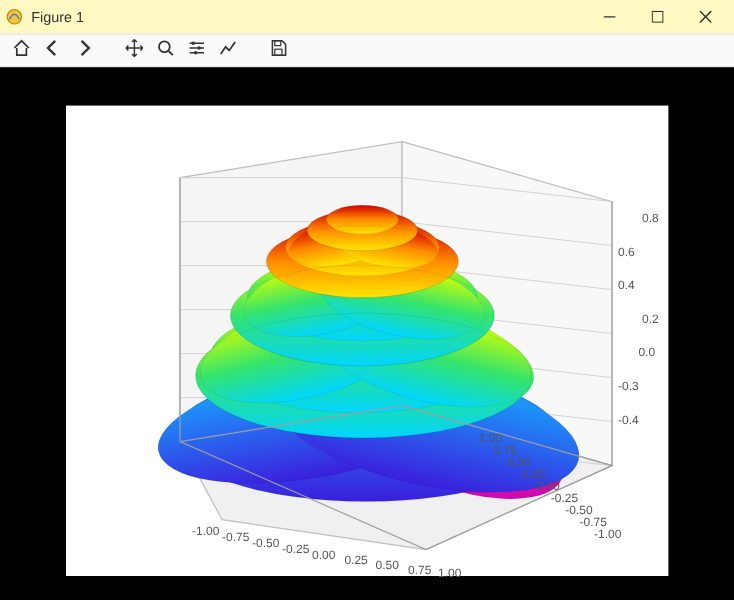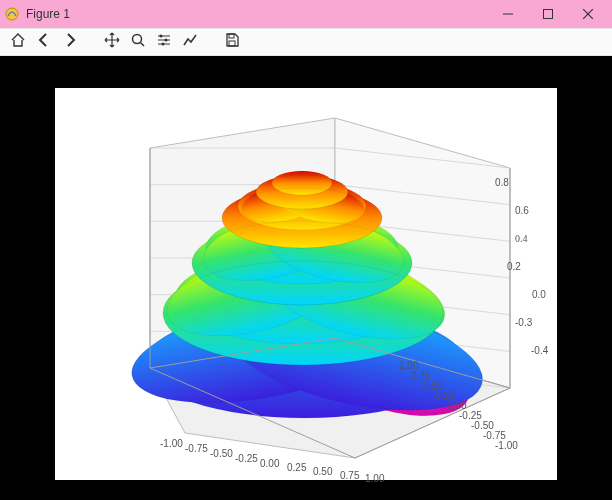--- a/index.html
+++ b/index.html
@@ -18,7 +18,7 @@
     padding: 0 4px;
     font-size: 12px;
     color: #333;
-    background: #f9a8d4;
+    background: #fef9c3;
   }
   .titlebar .icon-app {
     width: 16px; height: 16px; margin-right: 6px;

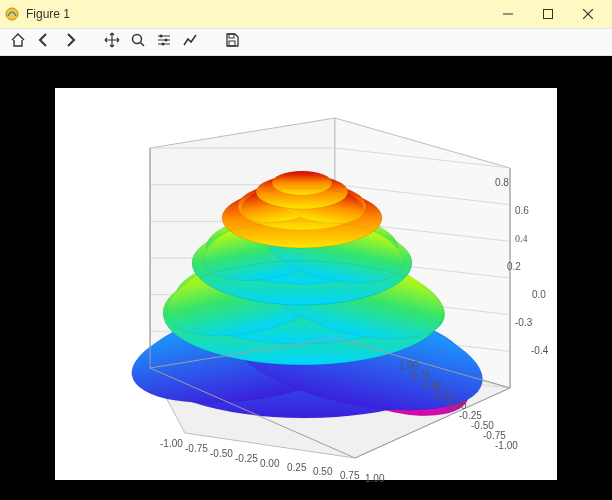--- a/index.html
+++ b/index.html
@@ -287,7 +287,7 @@
         <div class="tick" style="left: 452px; top: 173px;">0.2</div>
         <div class="tick" style="left: 460px; top: 145px; font-family: Liberation Serif, serif;">0.4</div>
         <div class="tick" style="left: 460px; top: 117px;">0.6</div>
-        <div class="tick" style="left: 440px; top: 89px;">0.8</div>
+        <div class="tick" style="left: 480px; top: 89px;">0.8</div>
       </div>
   </div>
 </div>

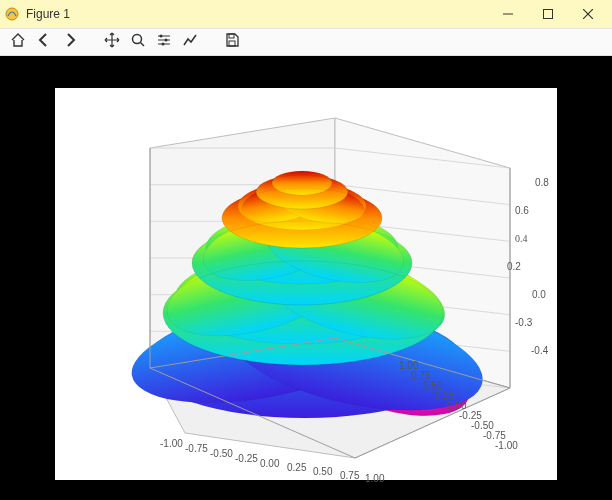--- a/index.html
+++ b/index.html
@@ -285,7 +285,7 @@
         <div class="tick" style="left: 460px; top: 229px;">-0.3</div>
         <div class="tick" style="left: 477px; top: 201px;">0.0</div>
         <div class="tick" style="left: 452px; top: 173px;">0.2</div>
-        <div class="tick" style="left: 460px; top: 145px; font-family: Liberation Serif, serif;">0.4</div>
+        <div class="tick" style="left: 460px; top: 145px;">0.4</div>
         <div class="tick" style="left: 460px; top: 117px;">0.6</div>
         <div class="tick" style="left: 480px; top: 89px;">0.8</div>
       </div>

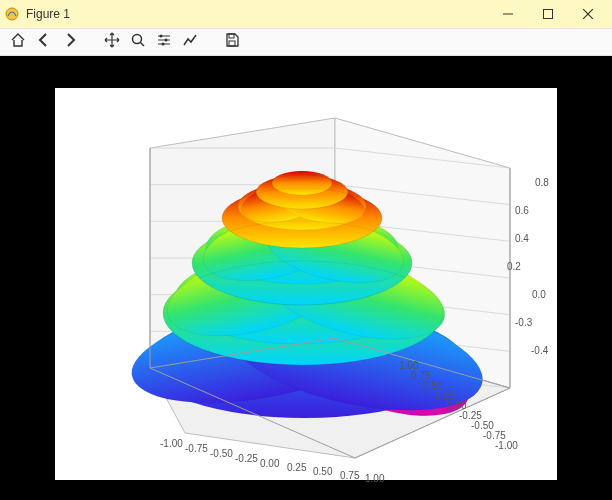--- a/index.html
+++ b/index.html
@@ -284,7 +284,7 @@
         <div class="tick" style="left: 460px; top: 257px; margin-left: 16px;">-0.4</div>
         <div class="tick" style="left: 460px; top: 229px;">-0.3</div>
         <div class="tick" style="left: 477px; top: 201px;">0.0</div>
-        <div class="tick" style="left: 452px; top: 173px;">0.2</div>
+        <div class="tick" style="left: 480px; top: 173px;">0.2</div>
         <div class="tick" style="left: 460px; top: 145px;">0.4</div>
         <div class="tick" style="left: 460px; top: 117px;">0.6</div>
         <div class="tick" style="left: 480px; top: 89px;">0.8</div>

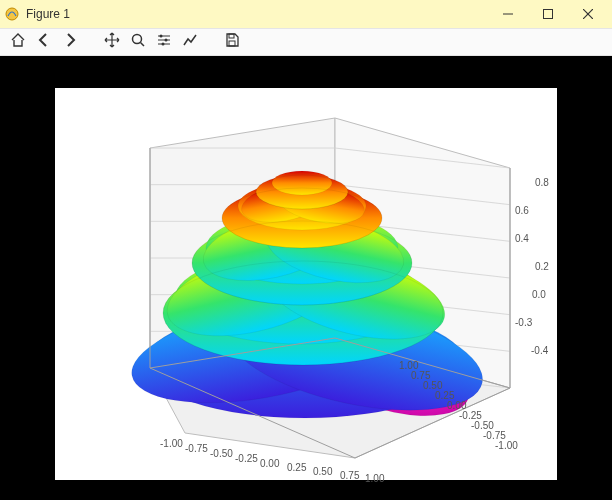--- a/index.html
+++ b/index.html
@@ -281,7 +281,7 @@
         <div class="tick" style="left: 368px; top: 292px;">0.50</div>
         <div class="tick" style="left: 356px; top: 282px;">0.75</div>
         <div class="tick" style="left: 344px; top: 272px;">1.00</div>
-        <div class="tick" style="left: 460px; top: 257px; margin-left: 16px;">-0.4</div>
+        <div class="tick" style="left: 460px; top: 257px;">-0.4</div>
         <div class="tick" style="left: 460px; top: 229px;">-0.3</div>
         <div class="tick" style="left: 477px; top: 201px;">0.0</div>
         <div class="tick" style="left: 480px; top: 173px;">0.2</div>

